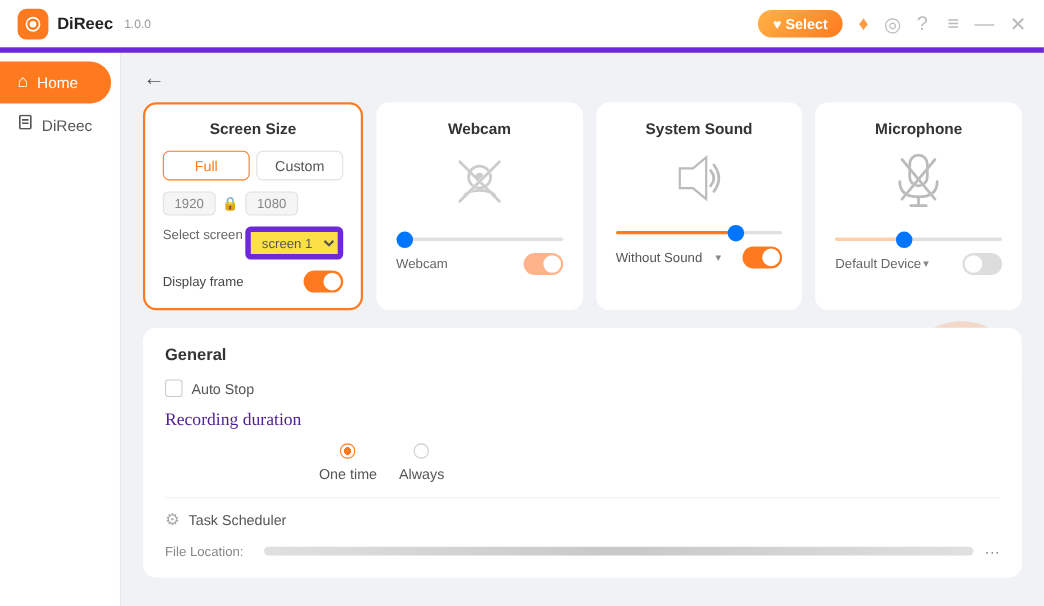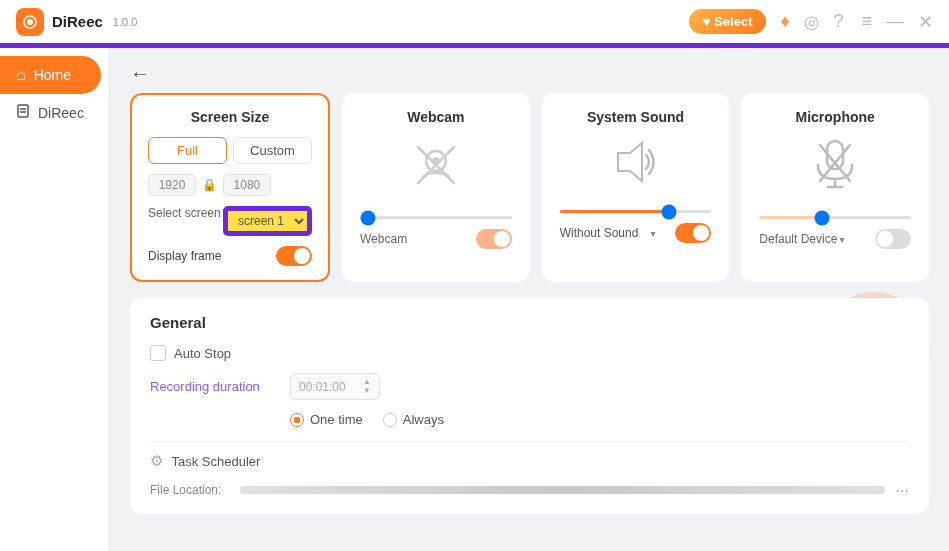--- a/index.html
+++ b/index.html
@@ -397,9 +397,10 @@
       margin-bottom: 12px;
     }
     .duration-label {
-      font-size: 13px;
-      color: #8b5cf6;
+      font-size: 16px;
+      color: #4c1d95;
       min-width: 130px;
+      font-family: Liberation Serif, serif;
     }
     .duration-input {
       border: 1px solid #e0e0e0;

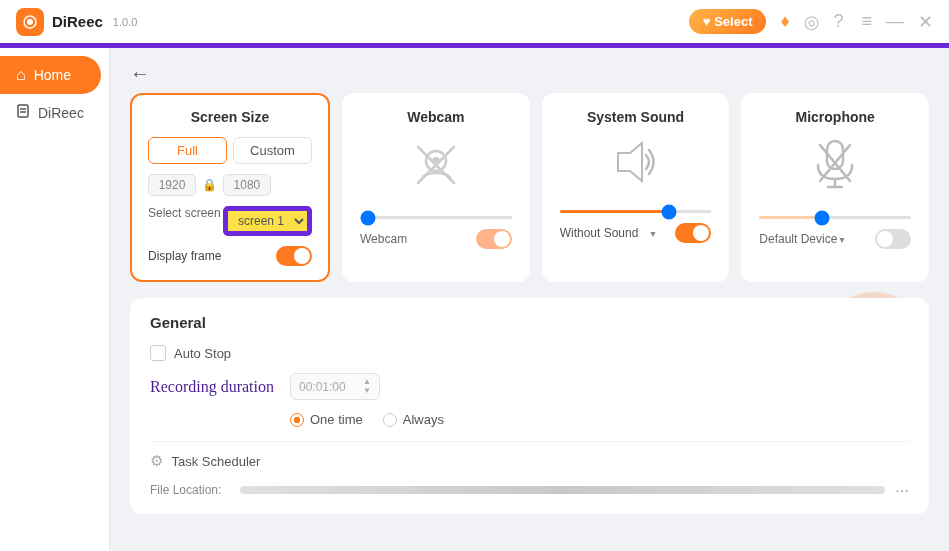--- a/index.html
+++ b/index.html
@@ -699,13 +699,6 @@
 
         <div class="duration-row">
           <span class="duration-label">Recording duration</span>
-          <div class="duration-input">
-            <span>00:01:00</span>
-            <div class="time-arrows">
-              <span class="time-arrow">▲</span>
-              <span class="time-arrow">▼</span>
-            </div>
-          </div>
         </div>
 
         <div class="radio-row">

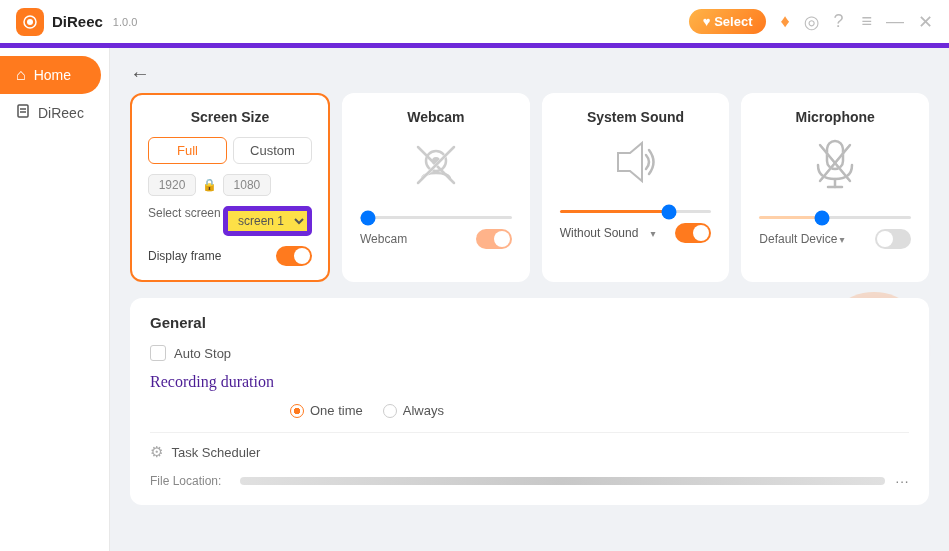--- a/index.html
+++ b/index.html
@@ -438,6 +438,7 @@
       display: flex;
       align-items: center;
       gap: 6px;
+      flex-direction: column;
     }
     .radio-circle {
       width: 14px;

